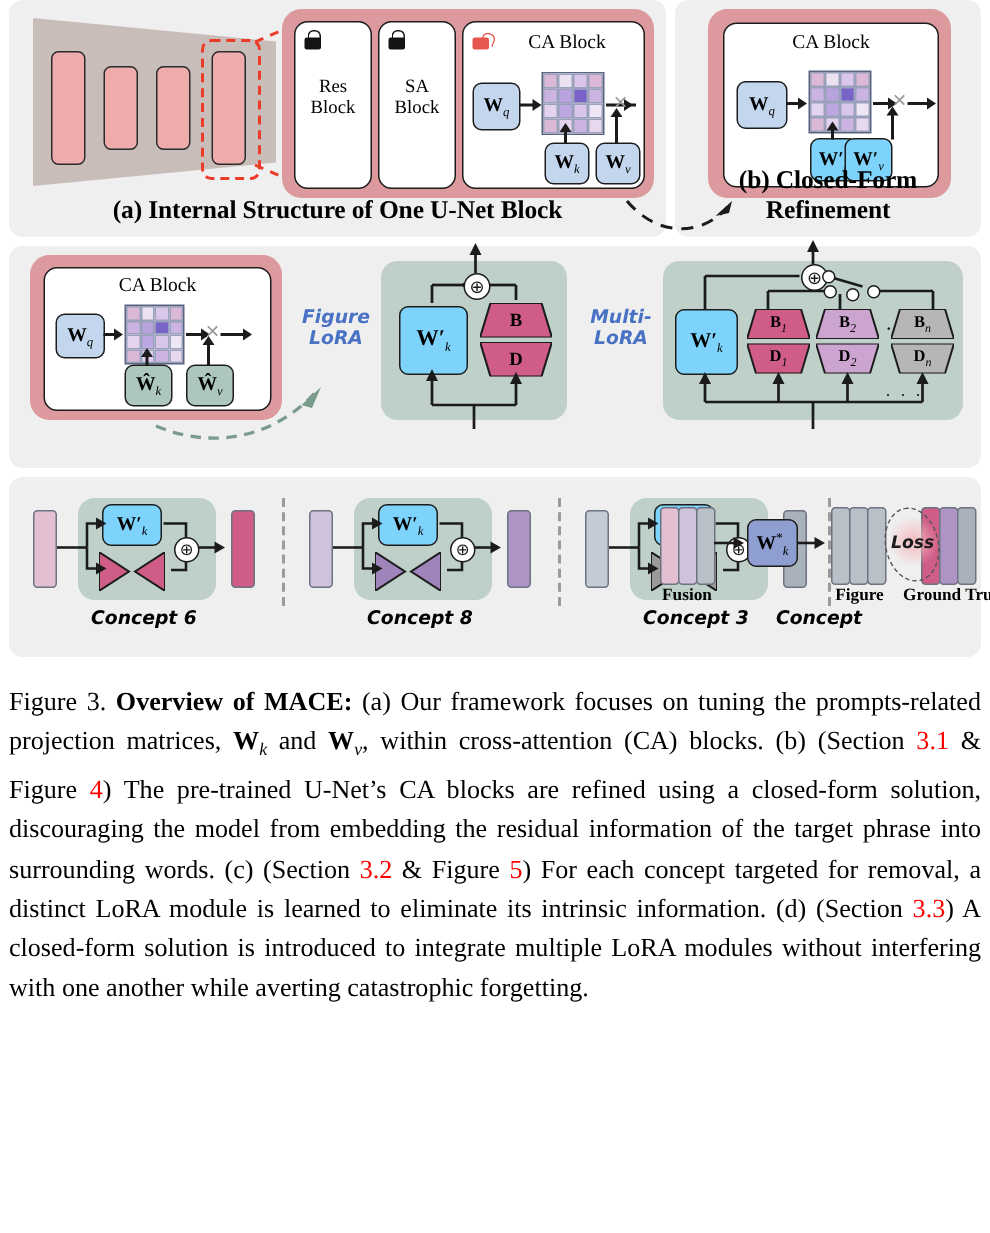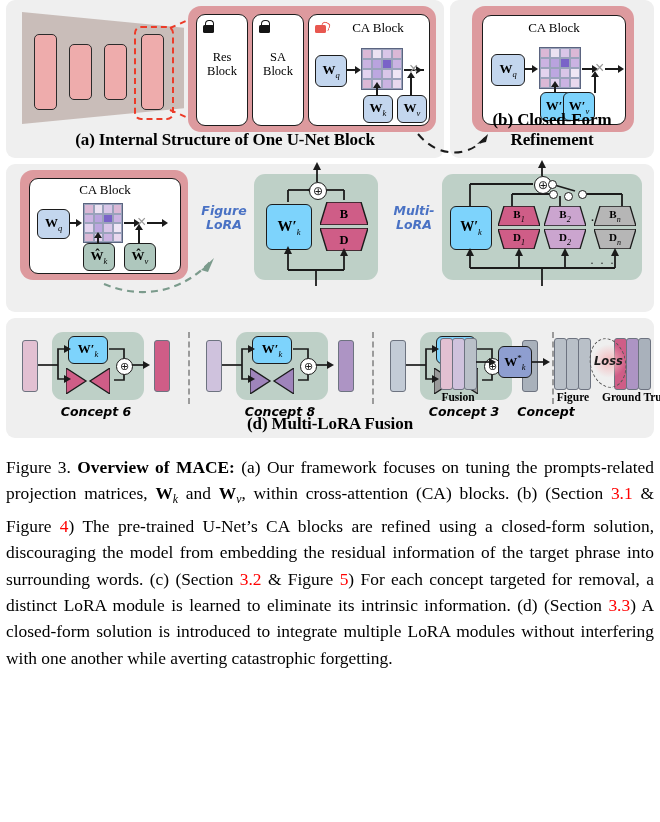--- a/index.html
+++ b/index.html
@@ -556,7 +556,6 @@
         </div>
       </div>
 
-      <div class="panel-label" style="position:absolute;left:0;right:0;bottom:4px;">(d) Multi-LoRA Fusion</div>
     <svg width="30" height="20" style="position: absolute; left: 526px; top: 36px; overflow: visible;">
           <line x1="0" y1="8" x2="14" y2="8" stroke="#1b1b1b" stroke-width="1.7"></line>
           <polygon points="11,4 11,12 18,8" fill="#1b1b1b"></polygon>

